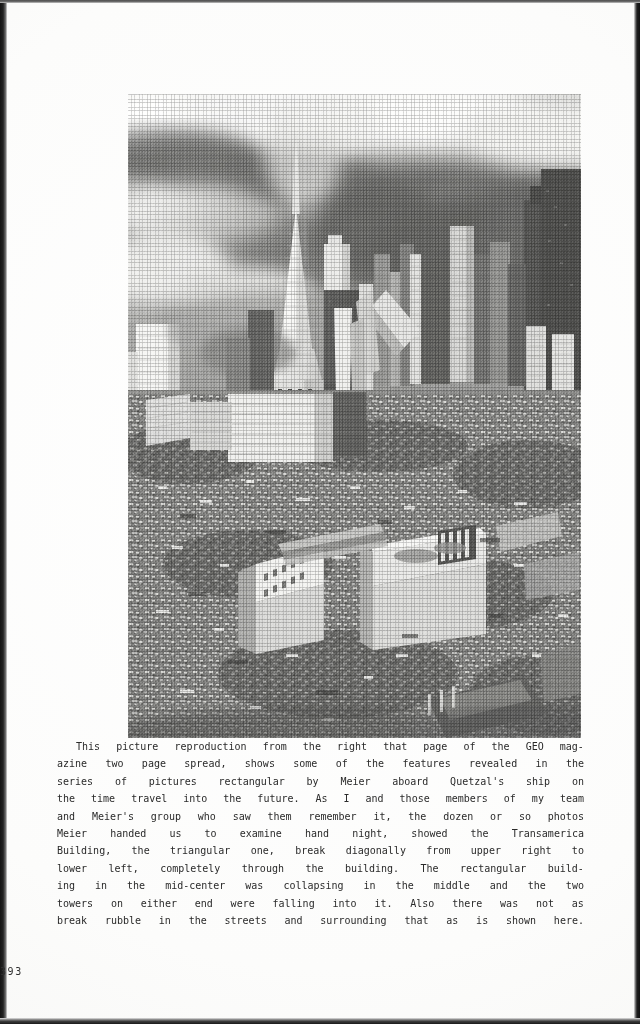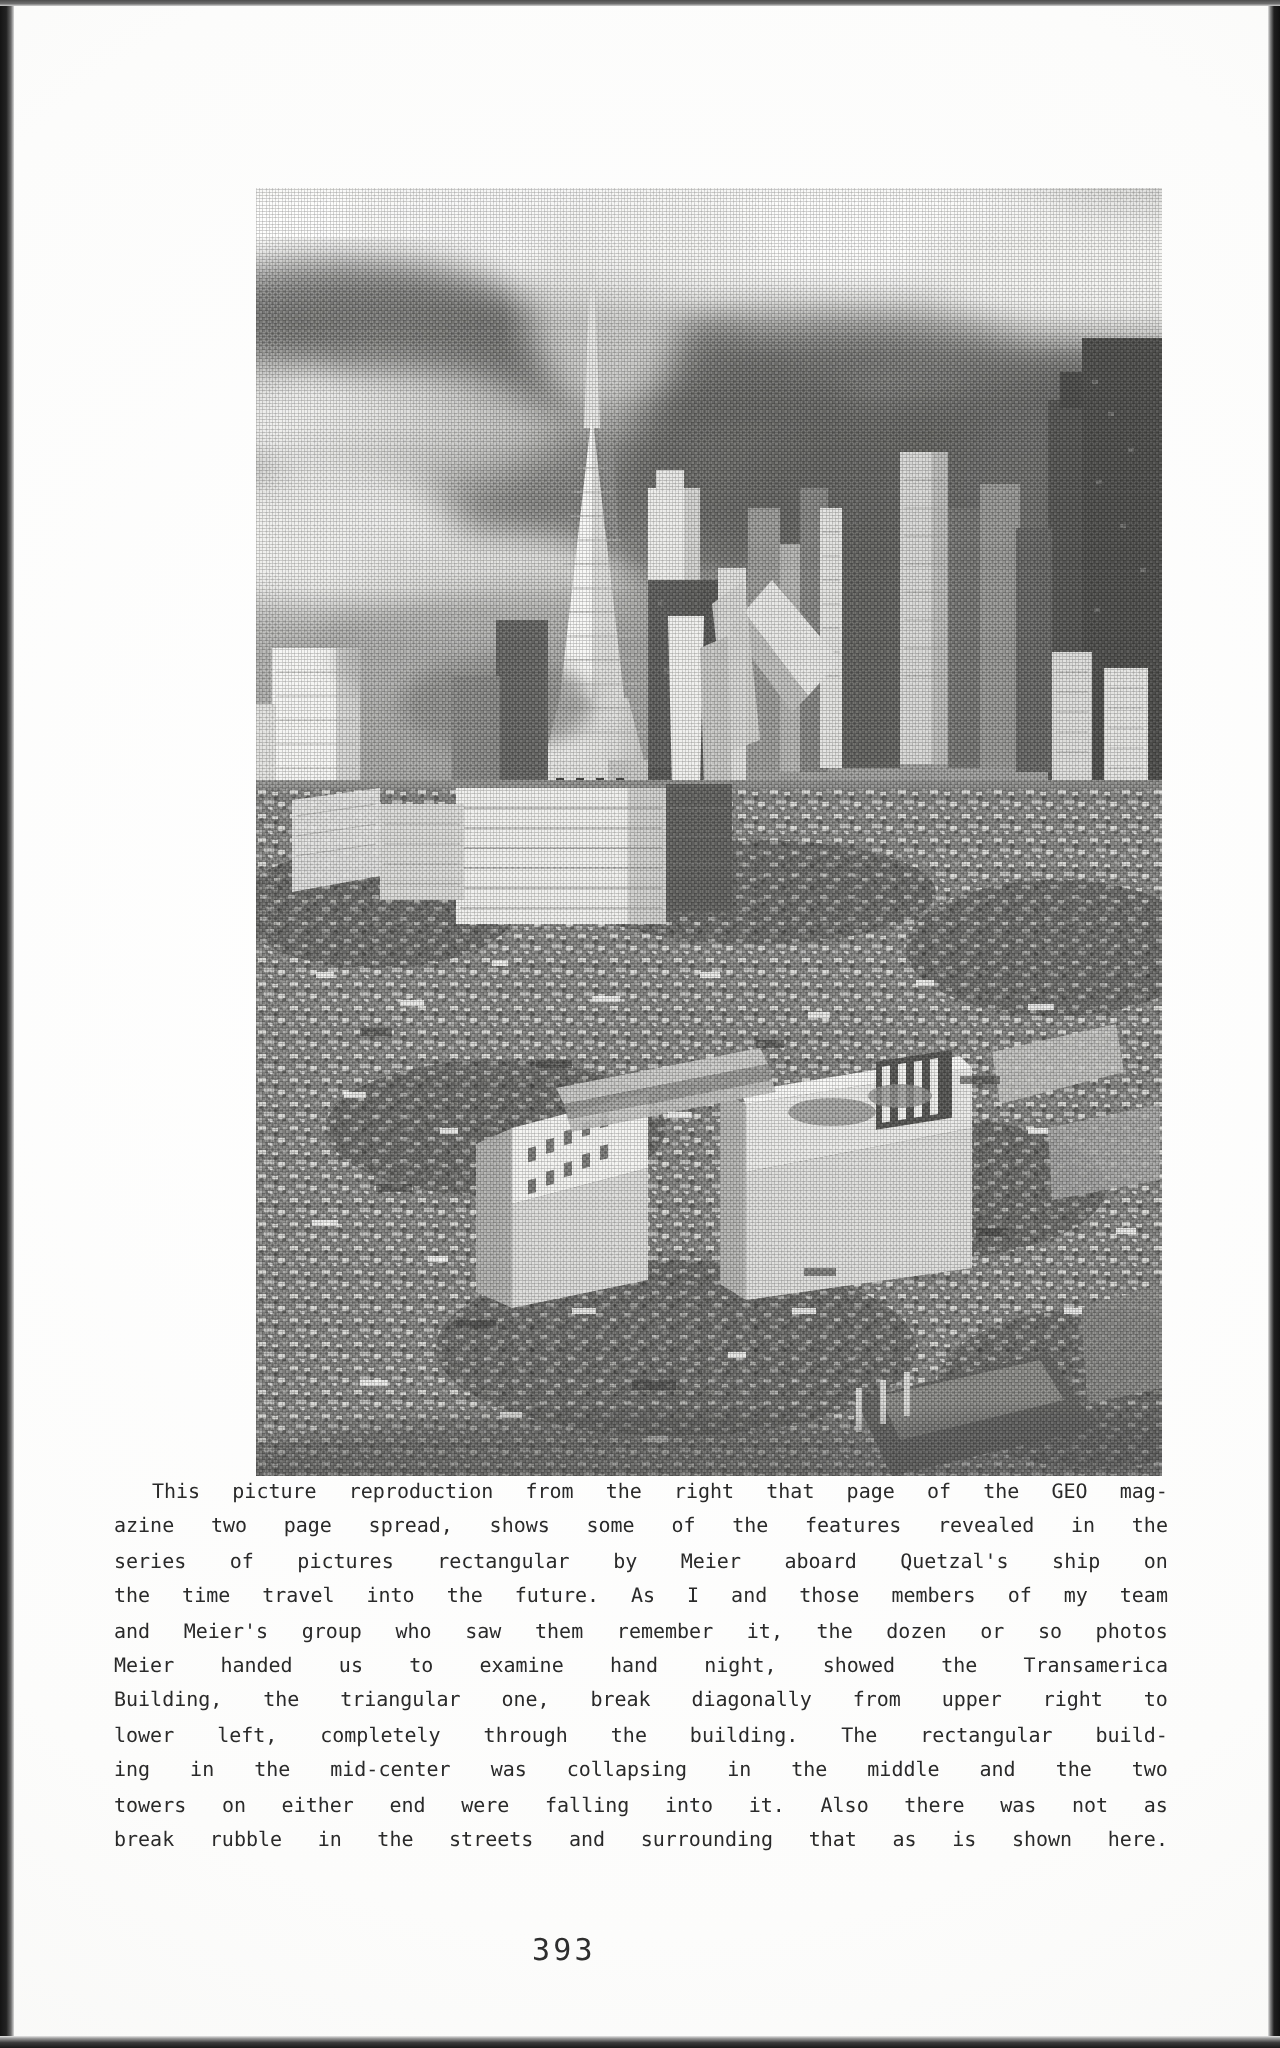--- a/index.html
+++ b/index.html
@@ -103,9 +103,9 @@
     left: 0;
     top: 966px;
     width: 564px;
-    text-align: center;
+    text-align: left;
     font-family: "DejaVu Sans Mono", "Liberation Mono", monospace;
-    font-size: 15px;
+    font-size: 10px;
     color: #2e2e2e;
     letter-spacing: 1.6px;
   }

